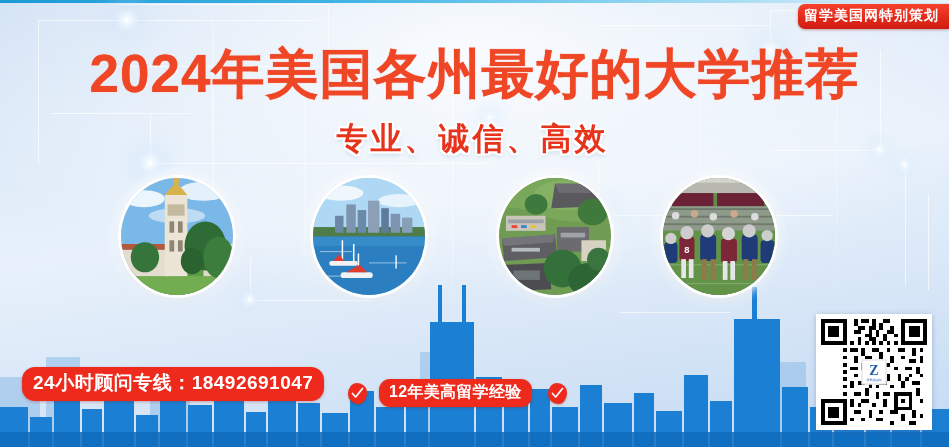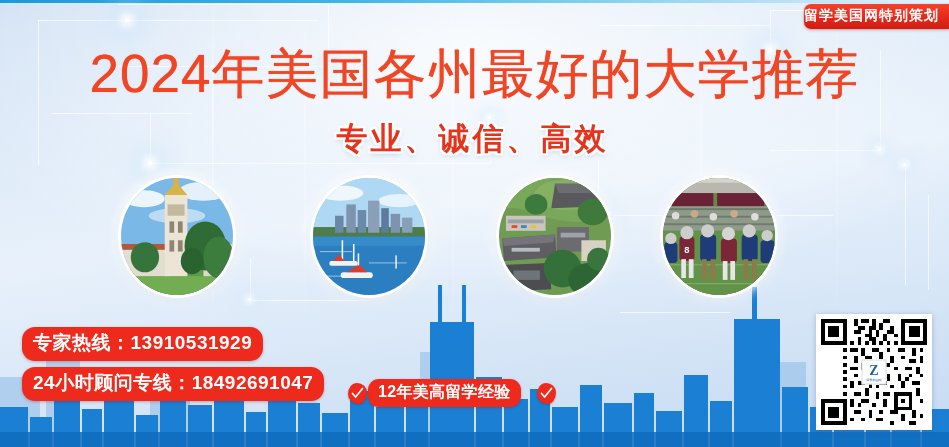--- a/index.html
+++ b/index.html
@@ -47,7 +47,7 @@
     position:absolute; top:4px; right:0;
     background:linear-gradient(180deg,#f5422c 0%,#e4291a 55%,#cf1d12 100%);
     border-radius:7px 0 0 7px;
-    padding:3px 10px 4px 0;
+    padding:3px 10px 4px 6px;
     color:#ffffff;
     font-size:14px; font-weight:bold; letter-spacing:1px;
     line-height:1.25;

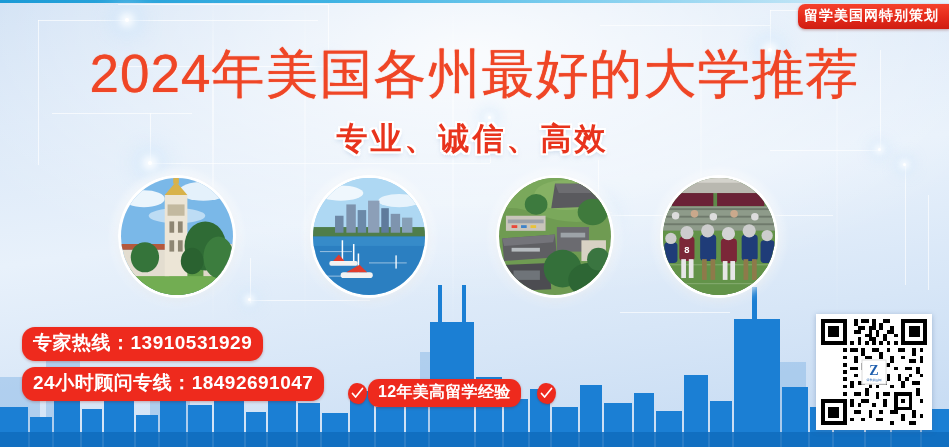--- a/index.html
+++ b/index.html
@@ -60,7 +60,7 @@
   .main-title {
     position:absolute; left:0; right:0; top:39px;
     text-align:center;
-    font-size:53px; font-weight:normal; letter-spacing:1px;
+    font-size:53px; font-weight:bold; letter-spacing:1px;
     color:#ef4626;
     text-shadow: 0 0 1px #ef4626, 1px 1px 0 rgba(255,255,255,0.55);
     white-space:nowrap;

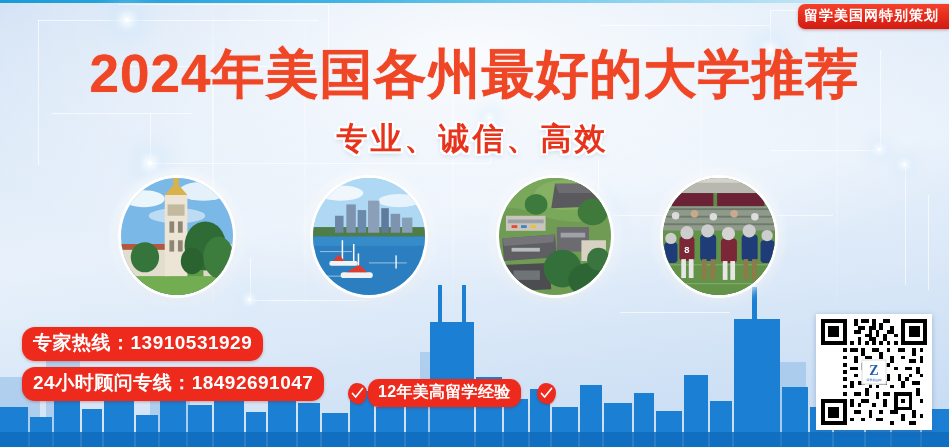--- a/index.html
+++ b/index.html
@@ -425,7 +425,7 @@
   </div>
 
   <div class="contact">
-    <div class="pill">专家热线：13910531929</div><br>
+    <br>
     <div class="pill">24小时顾问专线：18492691047</div>
   </div>
 

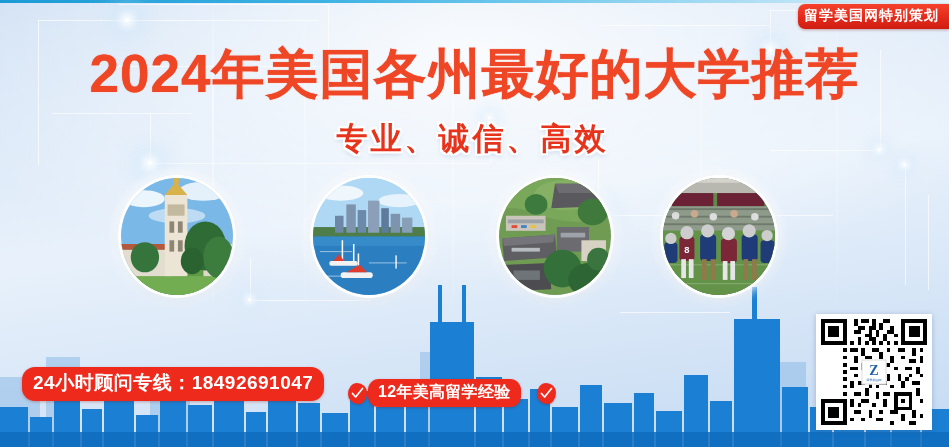--- a/index.html
+++ b/index.html
@@ -112,7 +112,7 @@
     grid-template-columns:auto auto;
     gap:6px 16px;
   }
-  .feat { display:flex; align-items:center; gap:1px; }
+  .feat { display:flex; align-items:center; gap:12px; }
   .check {
     flex:0 0 auto;
     width:19px; height:21px;

